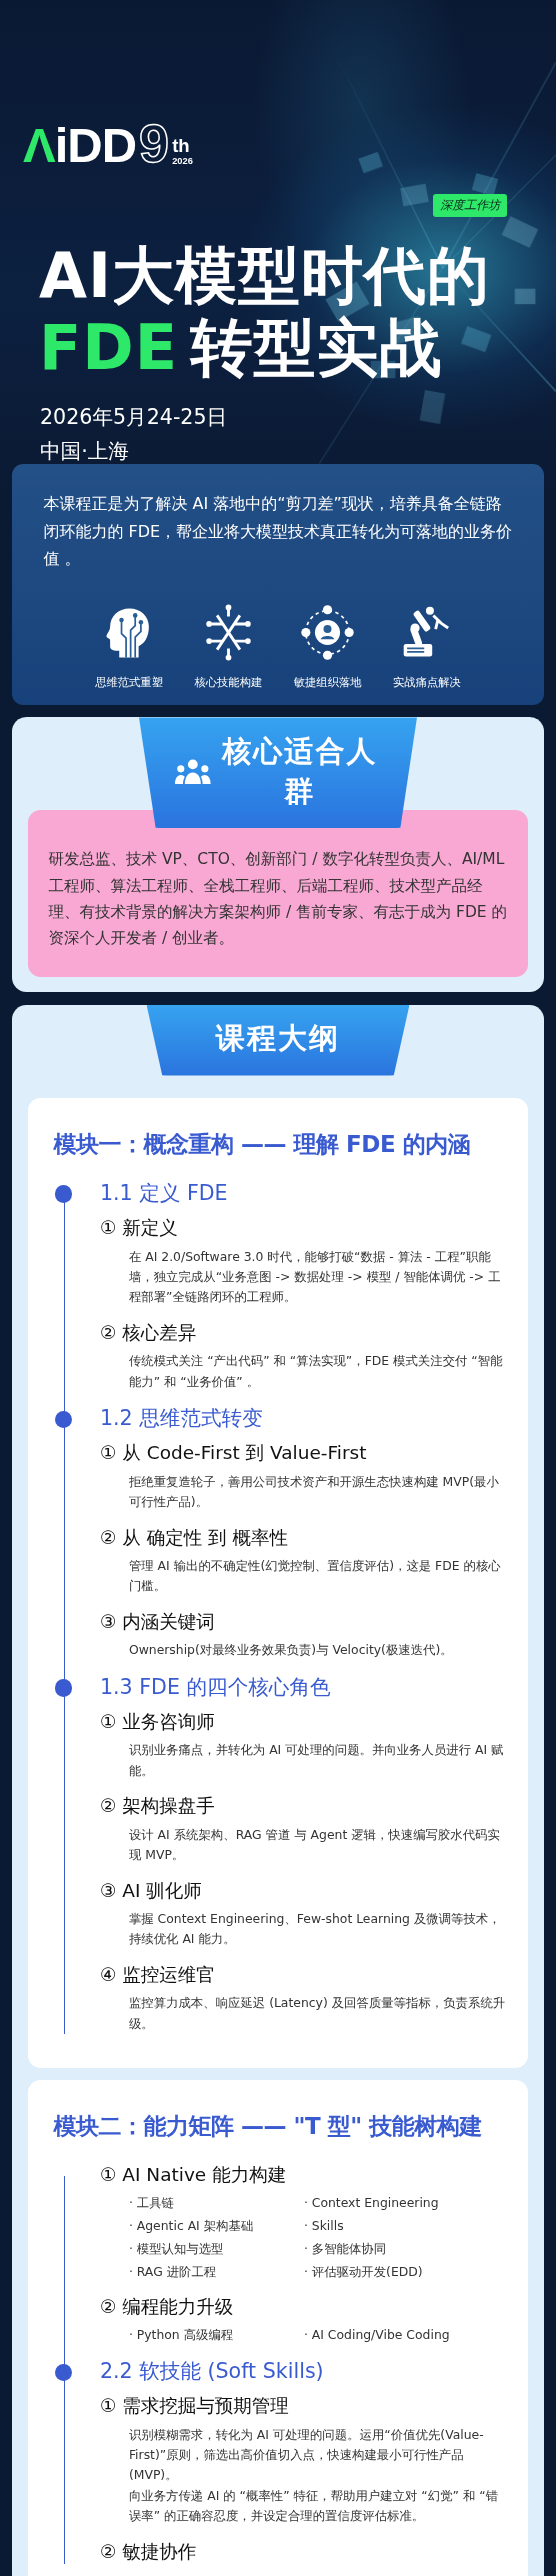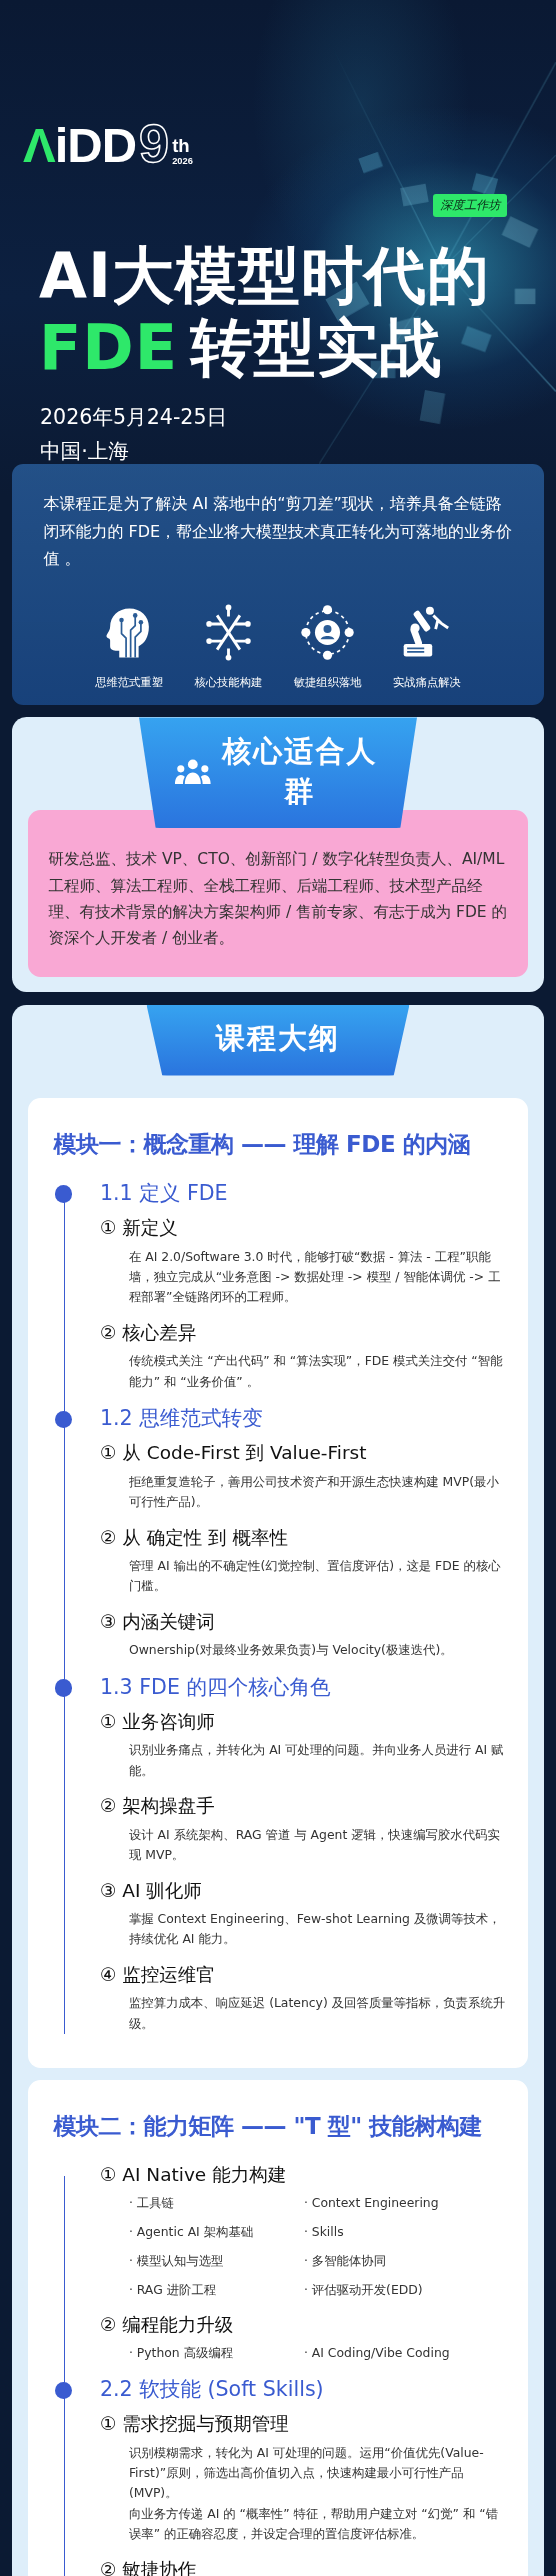--- a/index.html
+++ b/index.html
@@ -103,7 +103,7 @@
   .point { margin-bottom: 13.4px; }
   .point-title { font-size: 18.5px; color: #111; line-height: 1.3; margin-bottom: 6.2px; }
   .point-body { font-size: 12.4px; color: #333; line-height: 1.64; padding-left: 29px; }
-  .grid2 { display: grid; grid-template-columns: 175px 1fr; padding-left: 29px; row-gap: 9px; font-size: 12.4px; color: #333; line-height: 1.6; }
+  .grid2 { display: grid; grid-template-columns: 175px 1fr; padding-left: 29px; row-gap: 3px; font-size: 12.4px; color: #333; line-height: 1.6; }
 </style>
 </head>
 <body>

